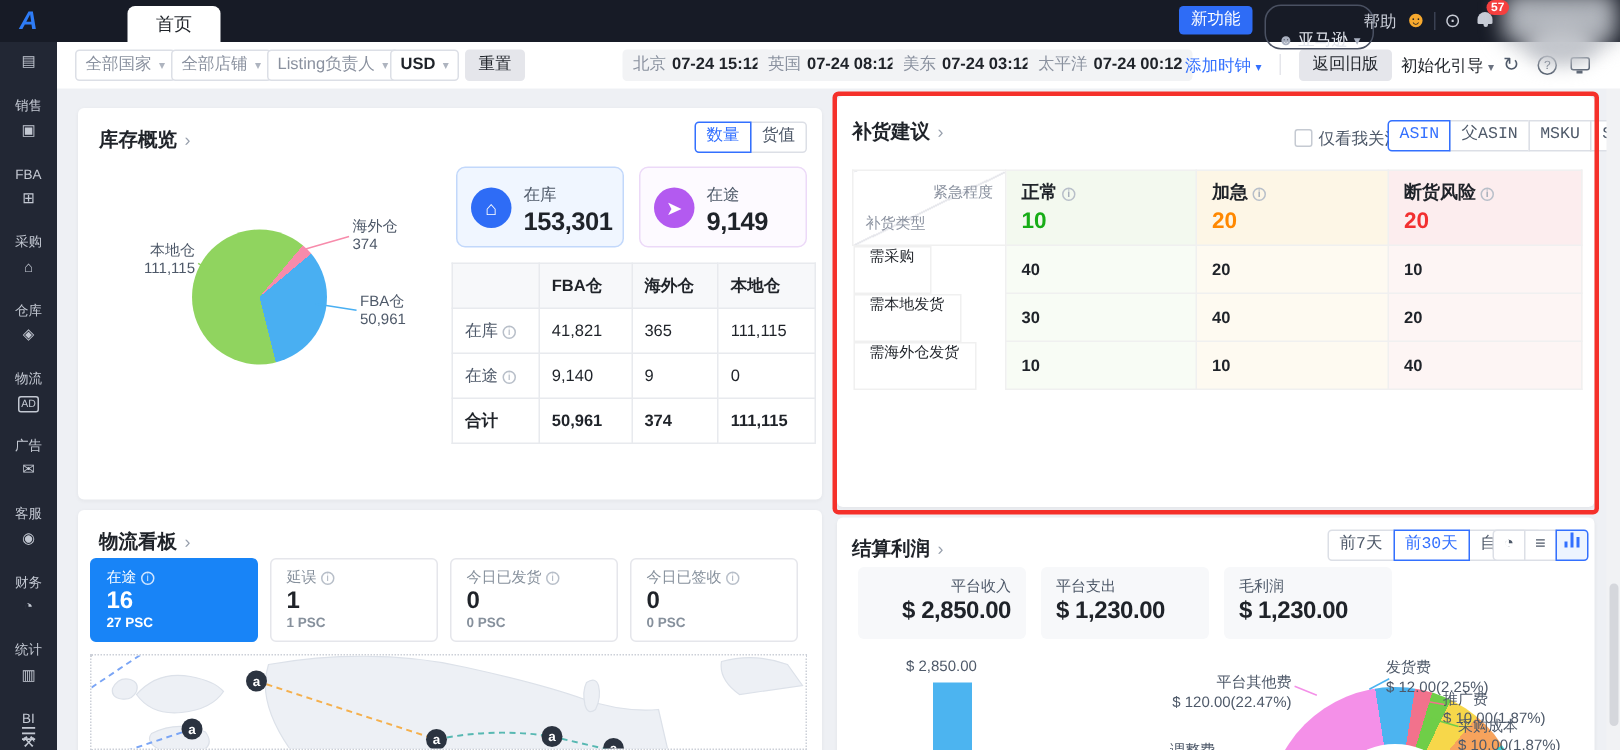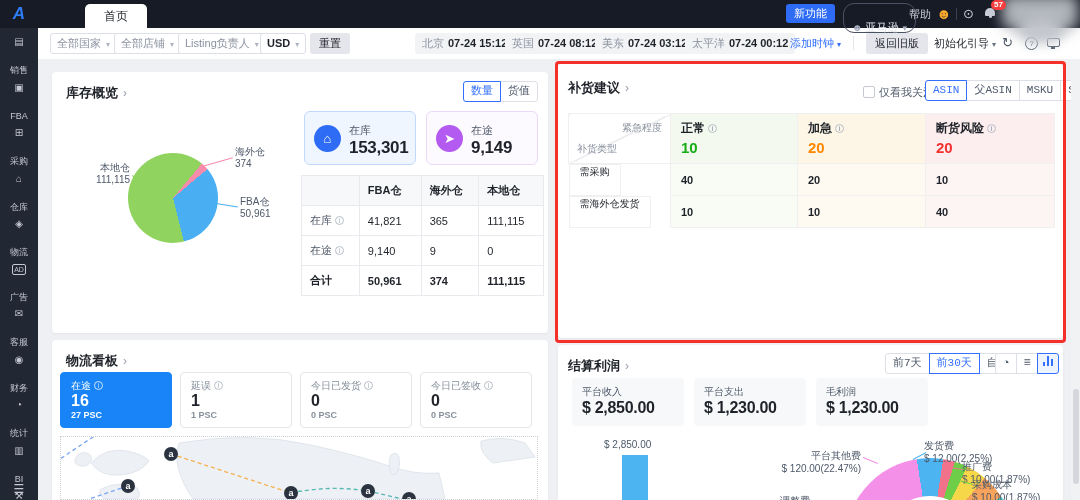--- a/index.html
+++ b/index.html
@@ -346,6 +346,12 @@
         <td class="dval colAd">40</td>
         <td class="dval colBd">20</td>
         <td class="dval colCd">10</td>
+      </tr>
+      <tr class="drow">
+        <td class="dlab">需本地发货</td>
+        <td class="dval colAd">30</td>
+        <td class="dval colBd">40</td>
+        <td class="dval colCd">20</td>
       </tr>
       <tr class="drow">
         <td class="dlab">需海外仓发货</td>

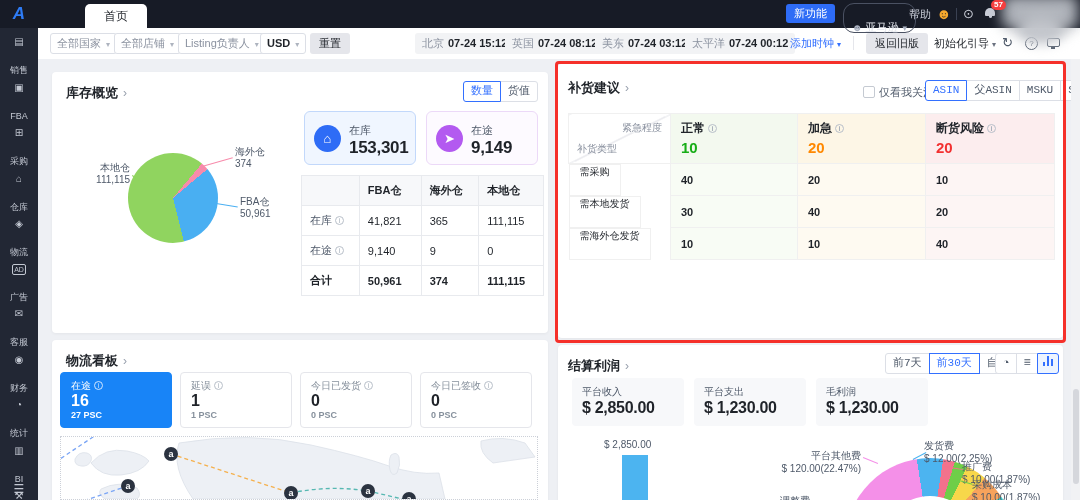--- a/index.html
+++ b/index.html
@@ -436,7 +436,7 @@
       <span class="sbtn icobtn on"><span class="bars"></span></span>
     </div>
 
-    <div class="pcard" style="left:14px;">
+    <div class="pcard" style="left:14px;text-align:right;">
       <div class="pl">平台收入</div>
         <div class="pv">$ 2,850.00</div>
     </div>

